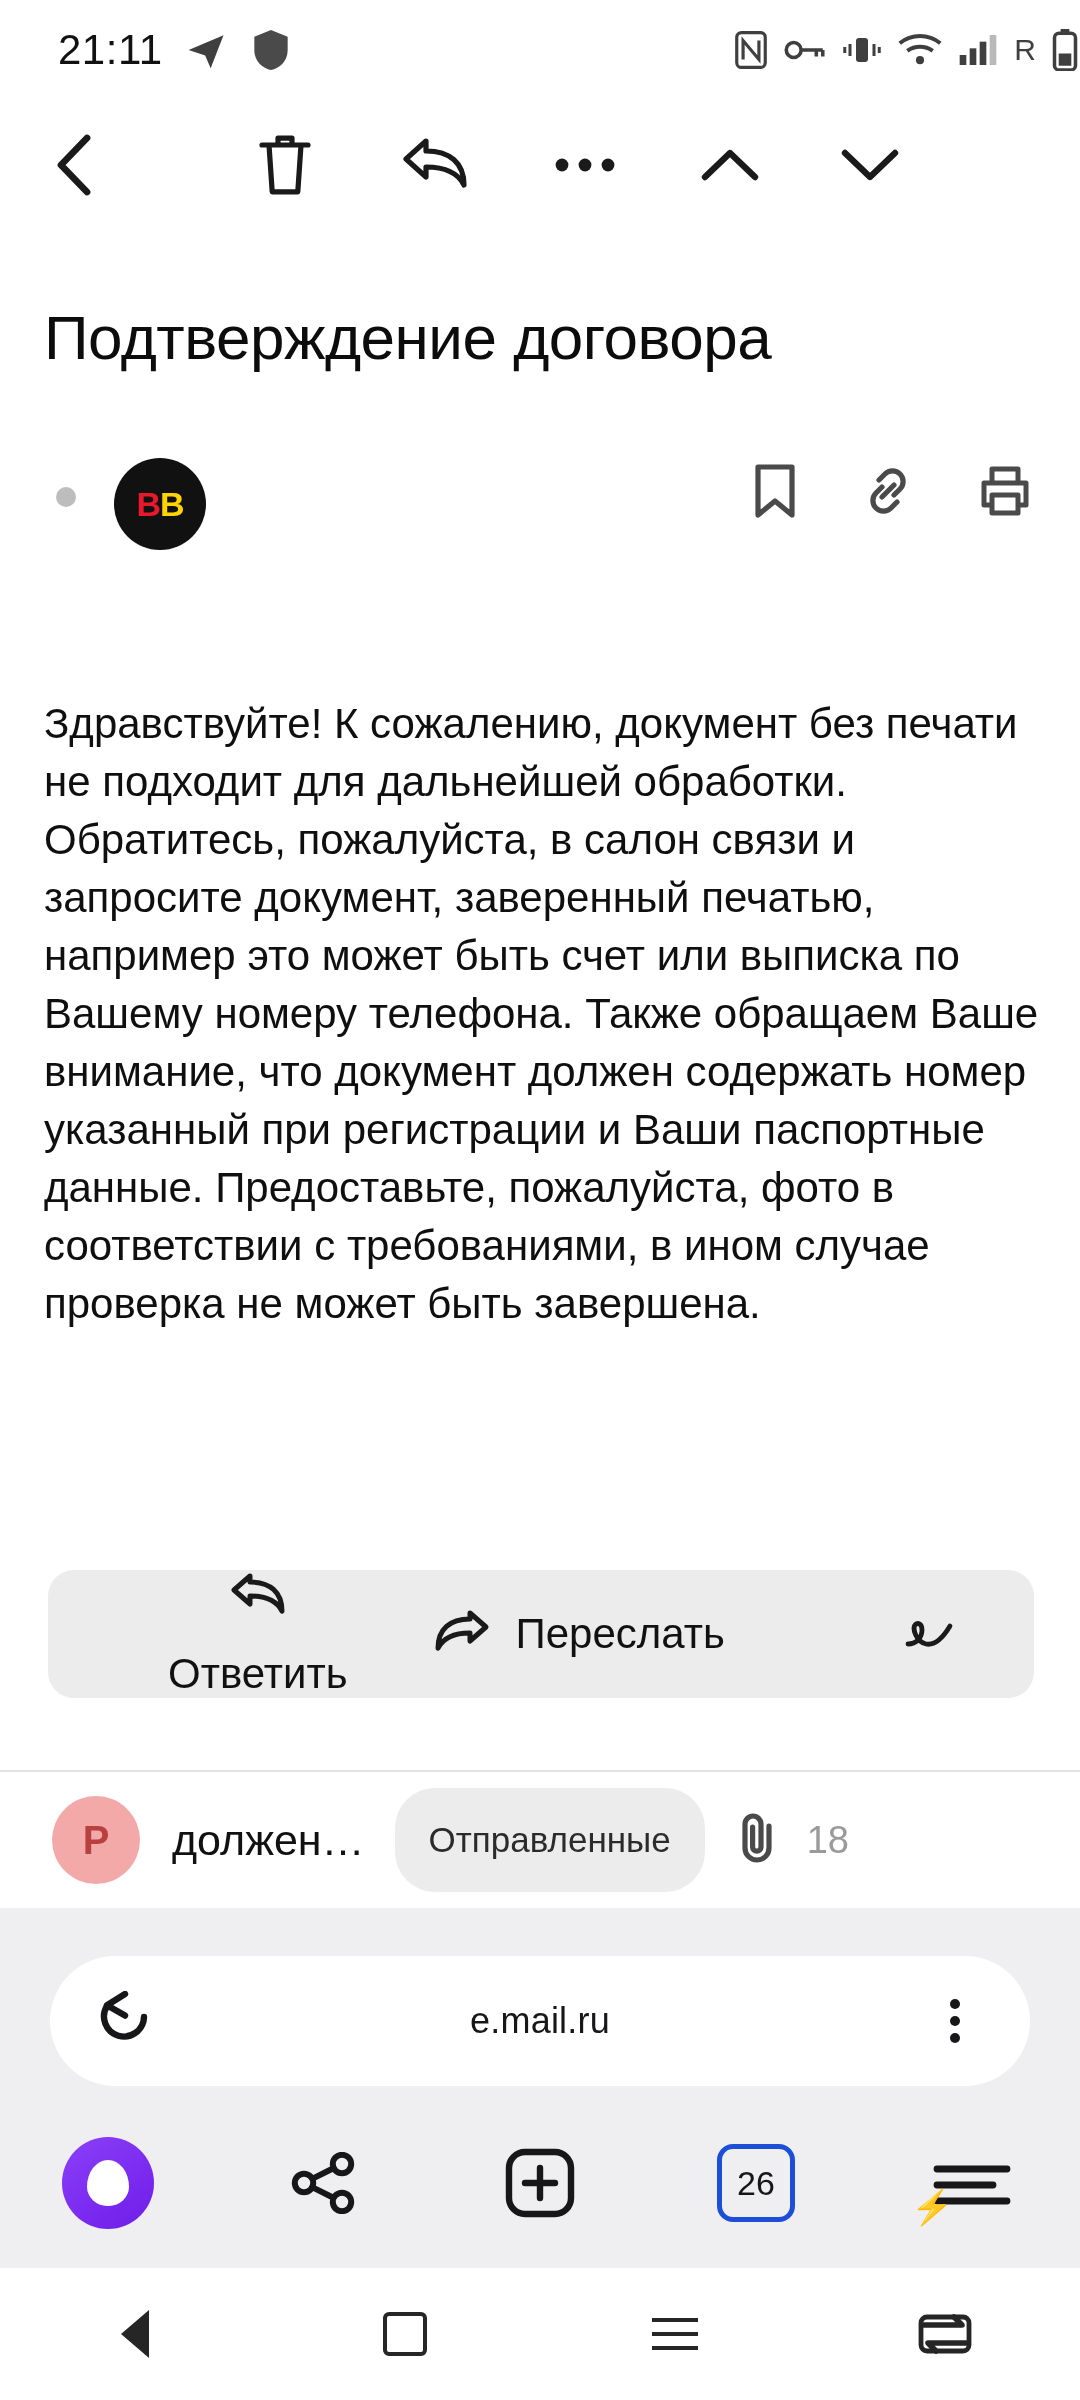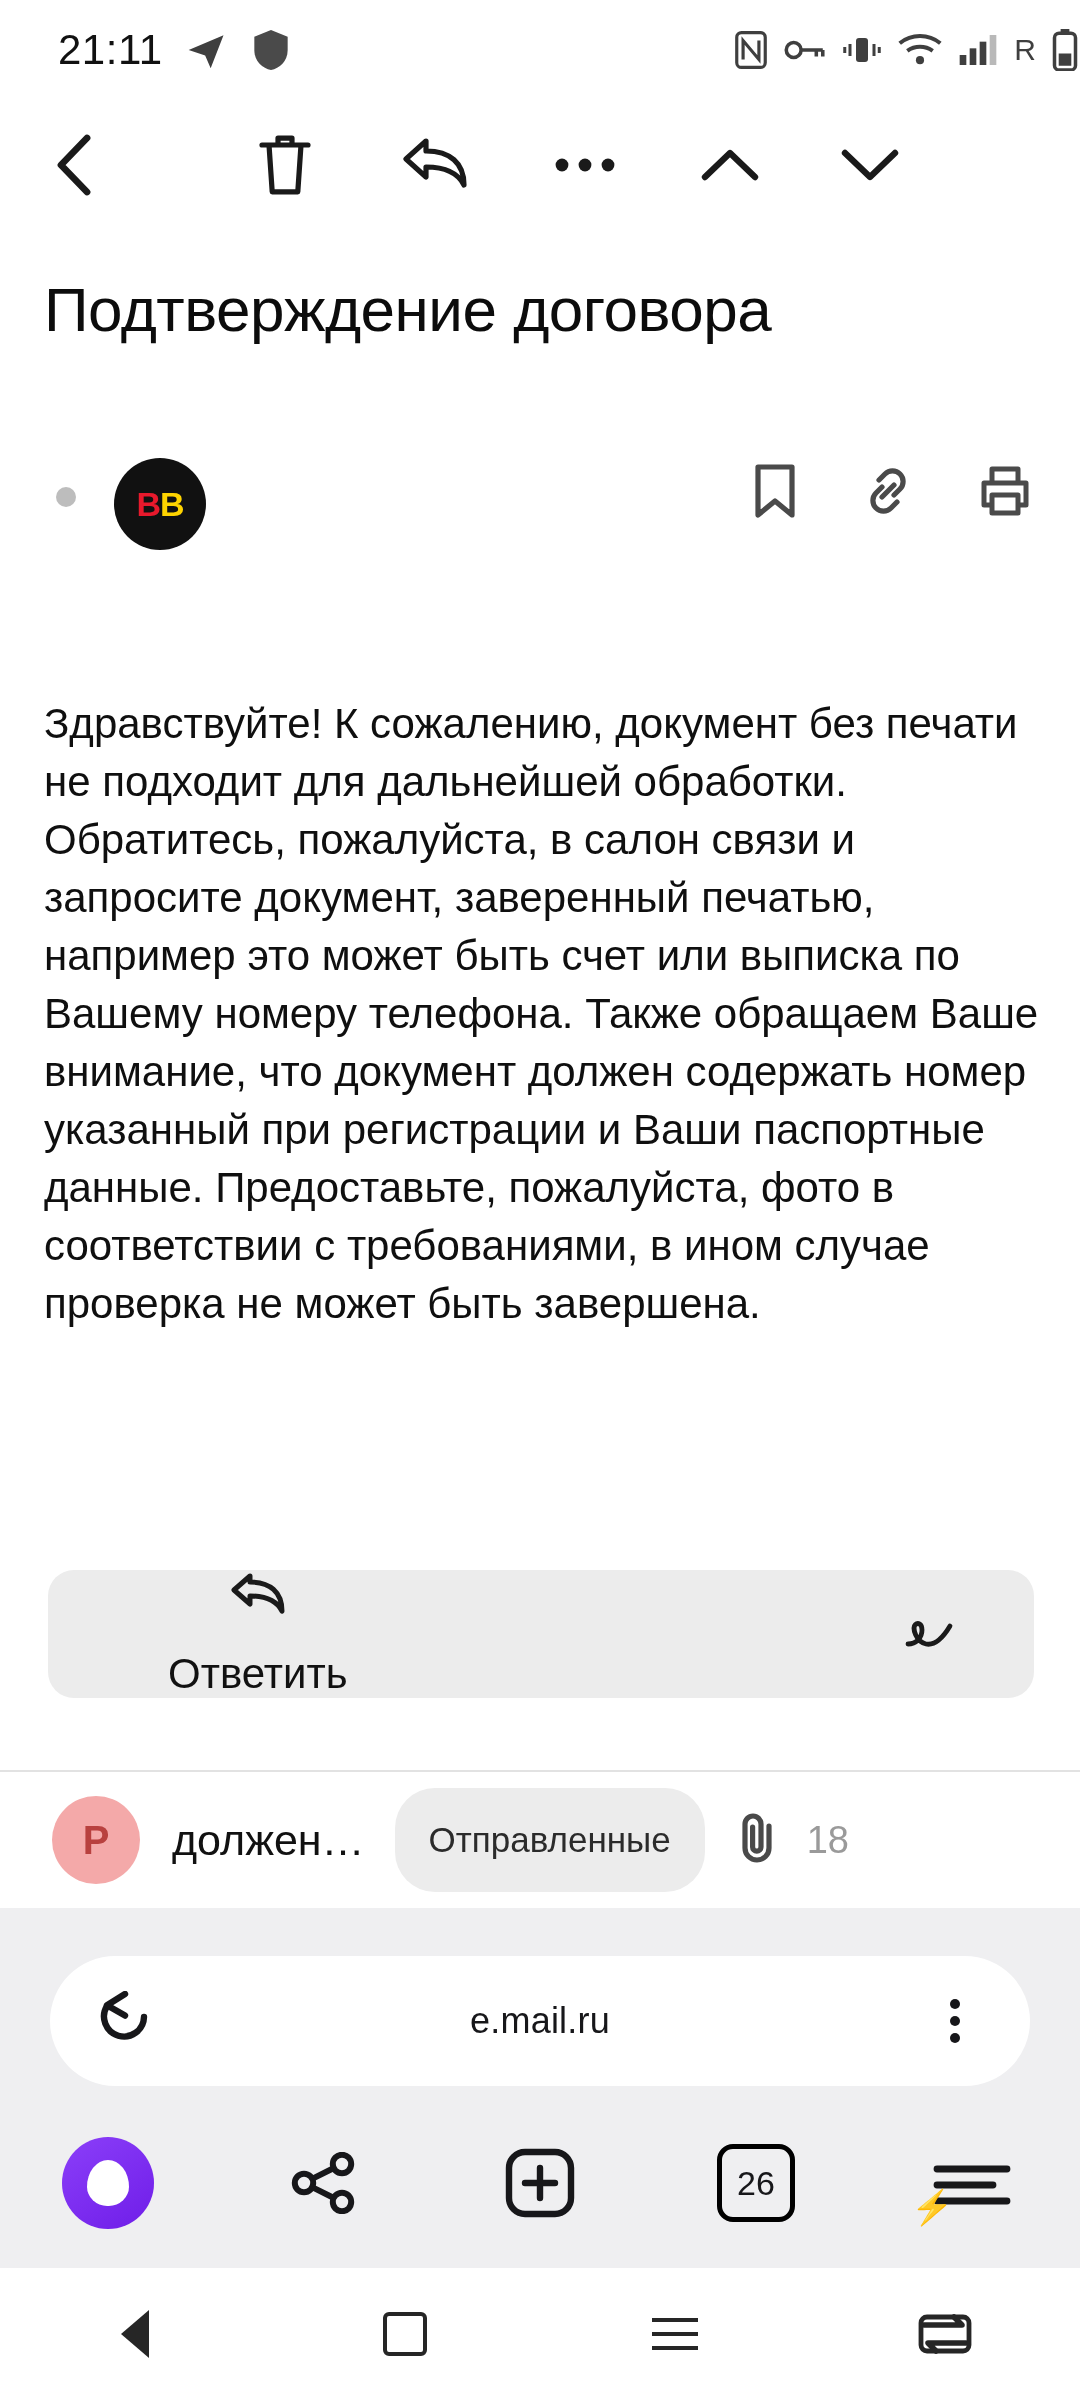--- a/index.html
+++ b/index.html
@@ -39,7 +39,7 @@
 
   
   .subject {
-    position:absolute; top:272px; left:44px; width:1000px;
+    position:absolute; top:300px; left:44px; width:1000px;
     font-size:62px; line-height:76px; font-weight:400; color:#0c0c0c;
     letter-spacing:-0.5px;
   }

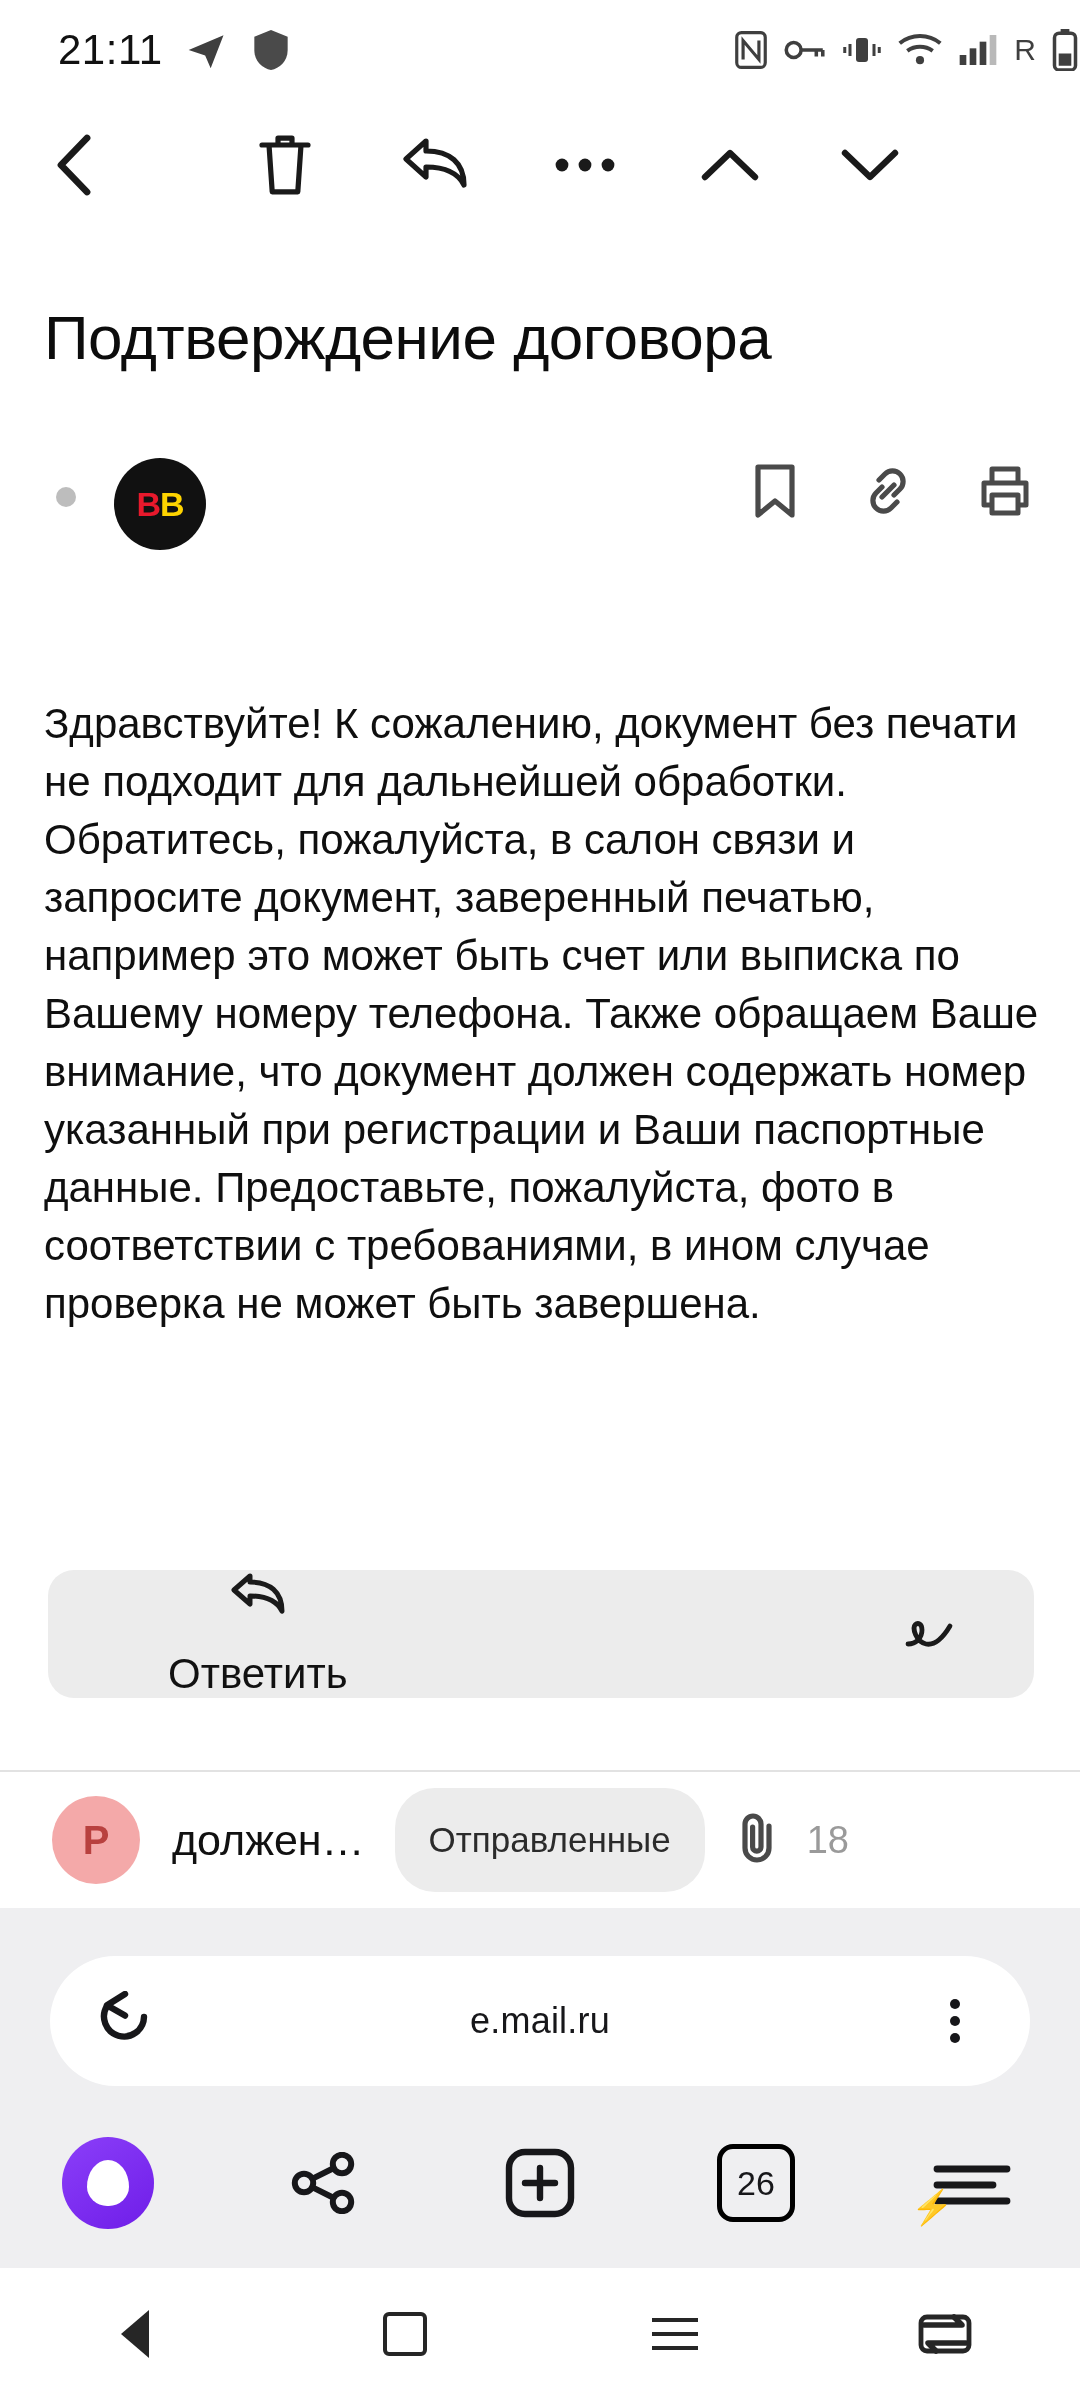--- a/index.html
+++ b/index.html
@@ -286,6 +286,14 @@
       </span>
       <span class="qa-label">Ответить</span>
     </div>
+    <div class="qa-item qa-forward">
+      <span>
+        <svg width="56" height="50" viewBox="0 0 28 25">
+            <path d="M18 3l8 7-8 7v-4c-8.5 0-13.5 2.6-16 7.6C2 11 8 6 18 6V3z" fill="none" stroke="#1a1a1a" stroke-width="2.5" stroke-linejoin="round"></path>
+          </svg>
+      </span>
+      <span class="qa-label">Переслать</span>
+    </div>
     <div class="qa-sign">
       <svg width="60" height="44" viewBox="0 0 30 22">
           <path d="M2 17c4 0 7-3 7-7 0-3-2-4-3.4-2.6C4 9 6 16 11 17c5 1 9-4 12-9" fill="none" stroke="#1a1a1a" stroke-width="2.4" stroke-linecap="round"></path>

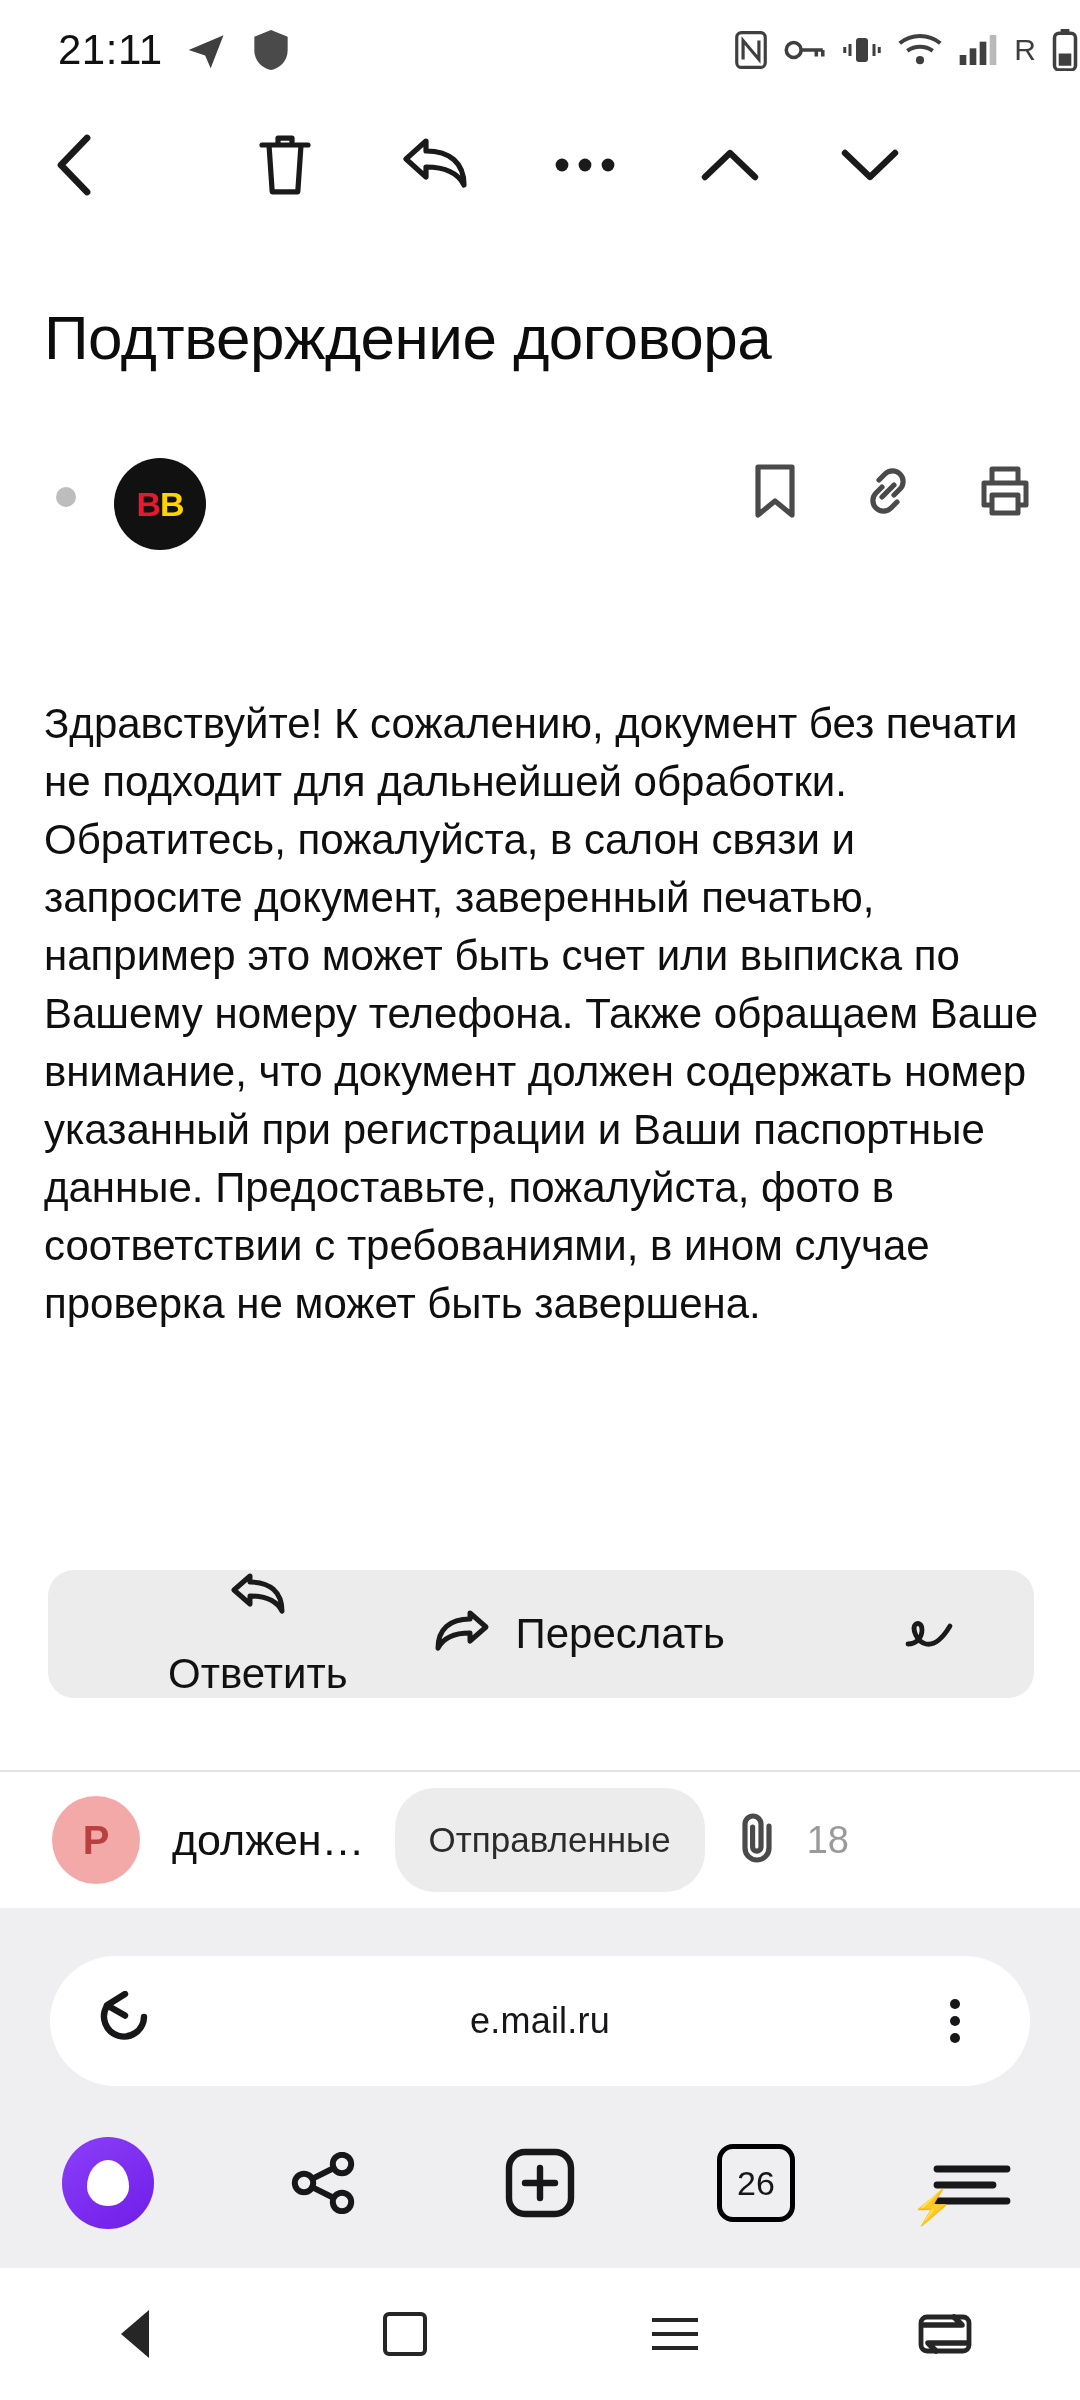--- a/index.html
+++ b/index.html
@@ -125,7 +125,7 @@
   }
   .alice-inner { width:42px; height:46px; background:#ffffff; border-radius:50% 50% 48% 48%/58% 58% 42% 42%; }
   .tabcount {
-    width:78px; height:78px; border:5px solid #000000; border-radius:16px;
+    width:78px; height:78px; border:5px solid #1d4ed8; border-radius:16px;
     display:flex; align-items:center; justify-content:center;
     font-size:34px; font-weight:500; color:#17171a;
   }

